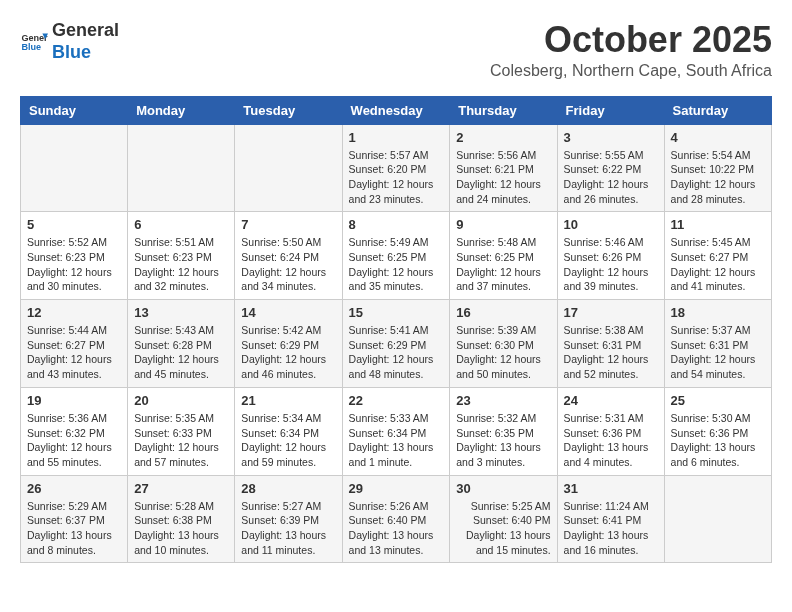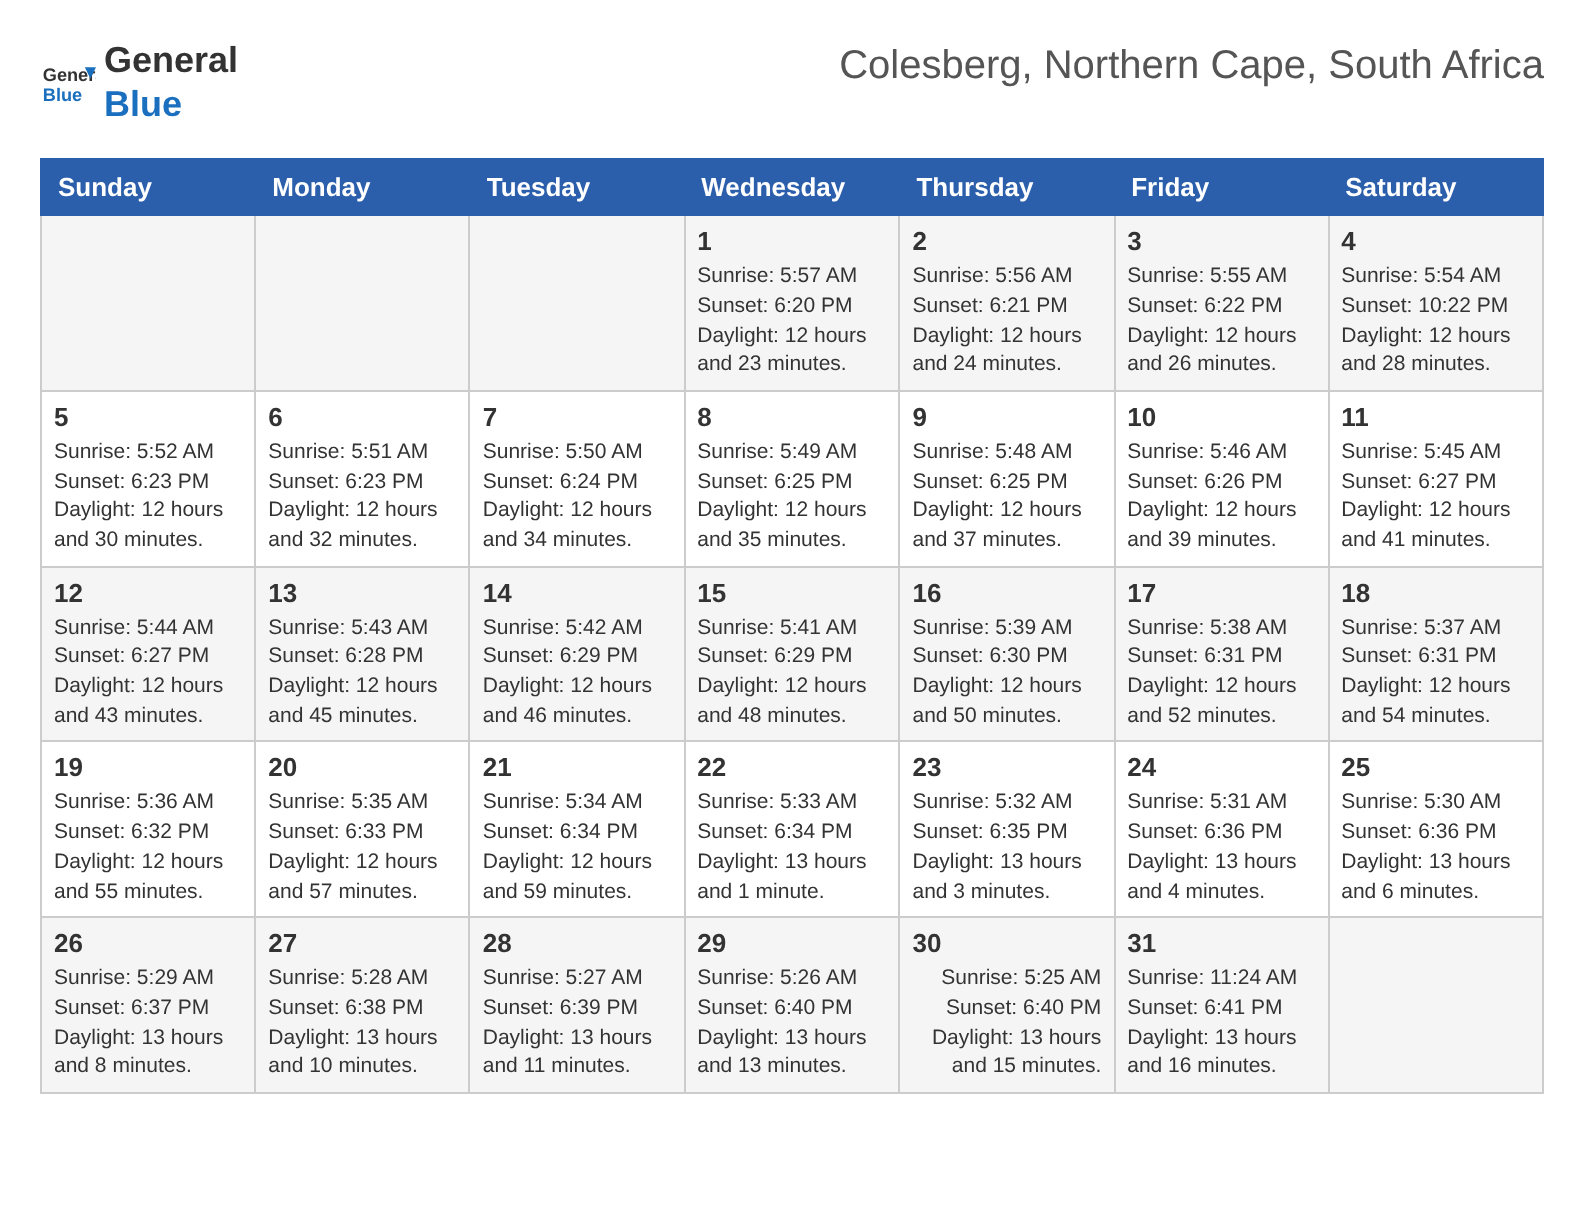--- a/index.html
+++ b/index.html
@@ -109,6 +109,7 @@
     </div>
   </div>
   <div class="title-area">
+    <div class="calendar-title">October 2025</div>
     <div class="calendar-subtitle">Colesberg, Northern Cape, South Africa</div>
   </div>
 </div>

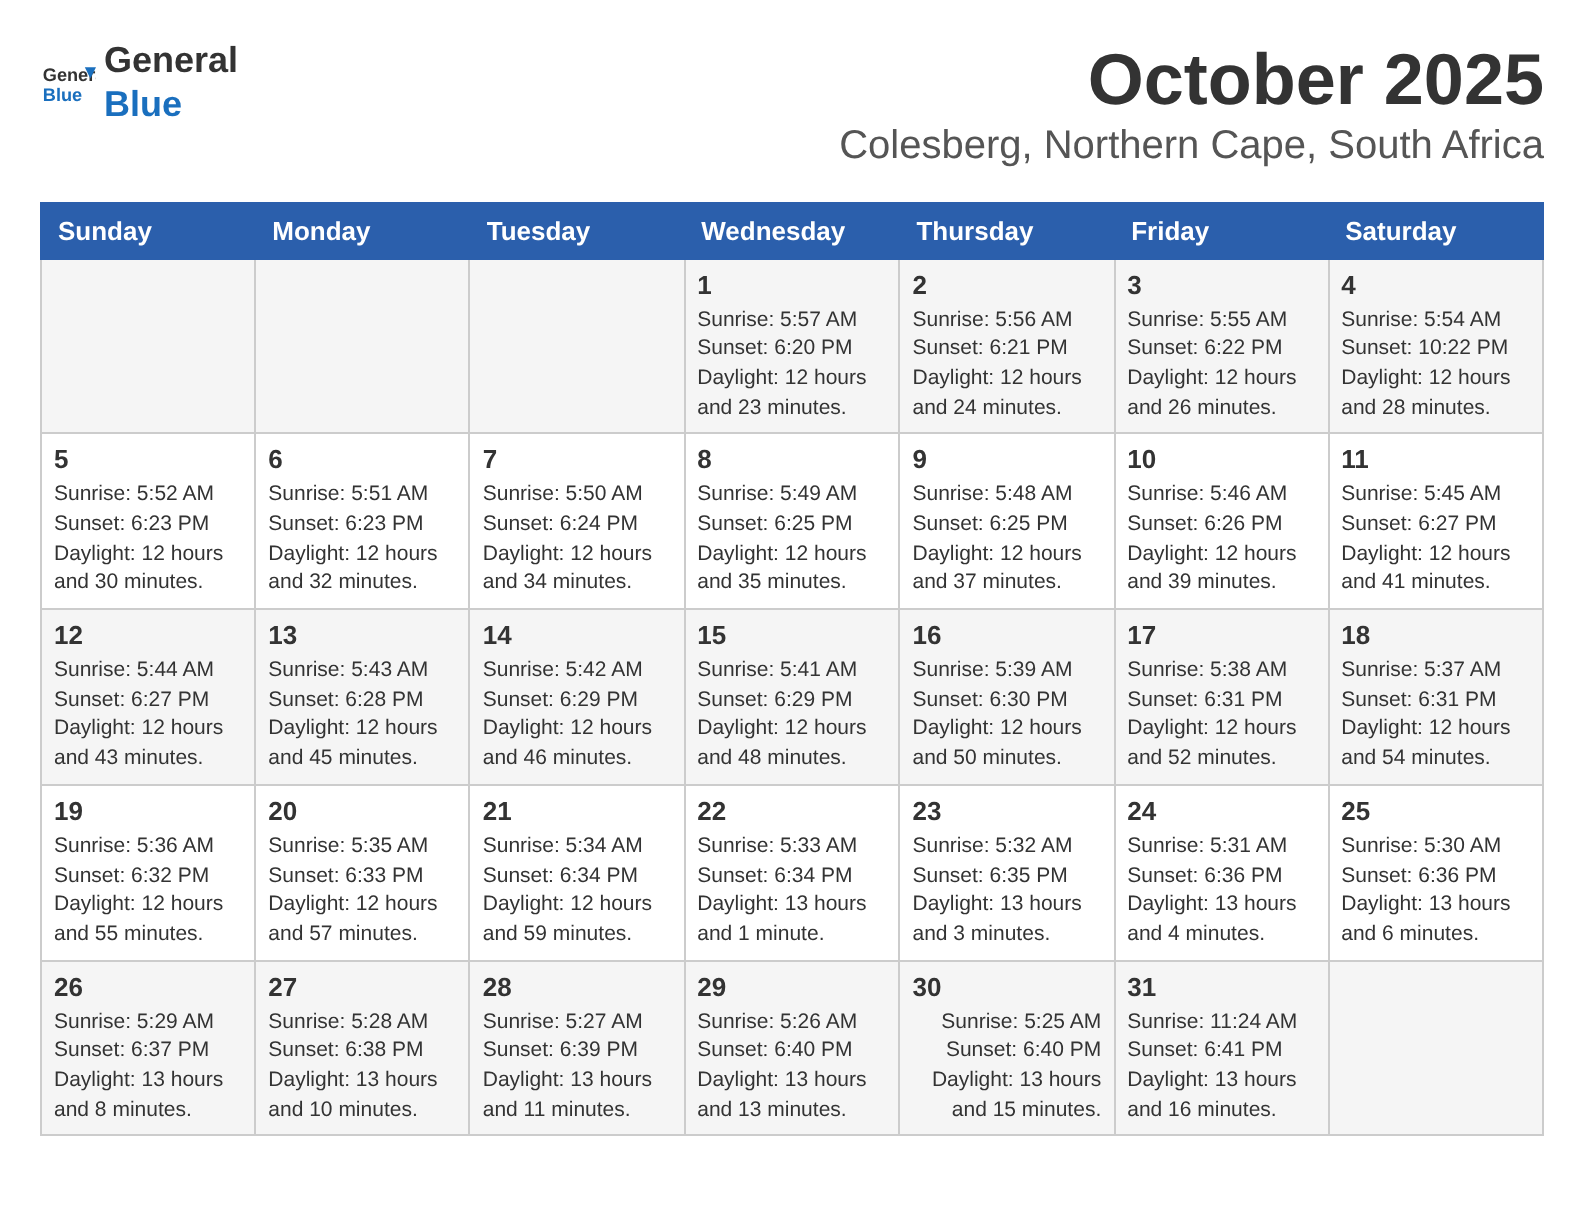--- a/index.html
+++ b/index.html
@@ -44,7 +44,7 @@
       line-height: 1.1;
     }
     .calendar-subtitle {
-      font-size: 20px;
+      font-size: 16px;
       color: #555;
       margin-top: 2px;
     }

